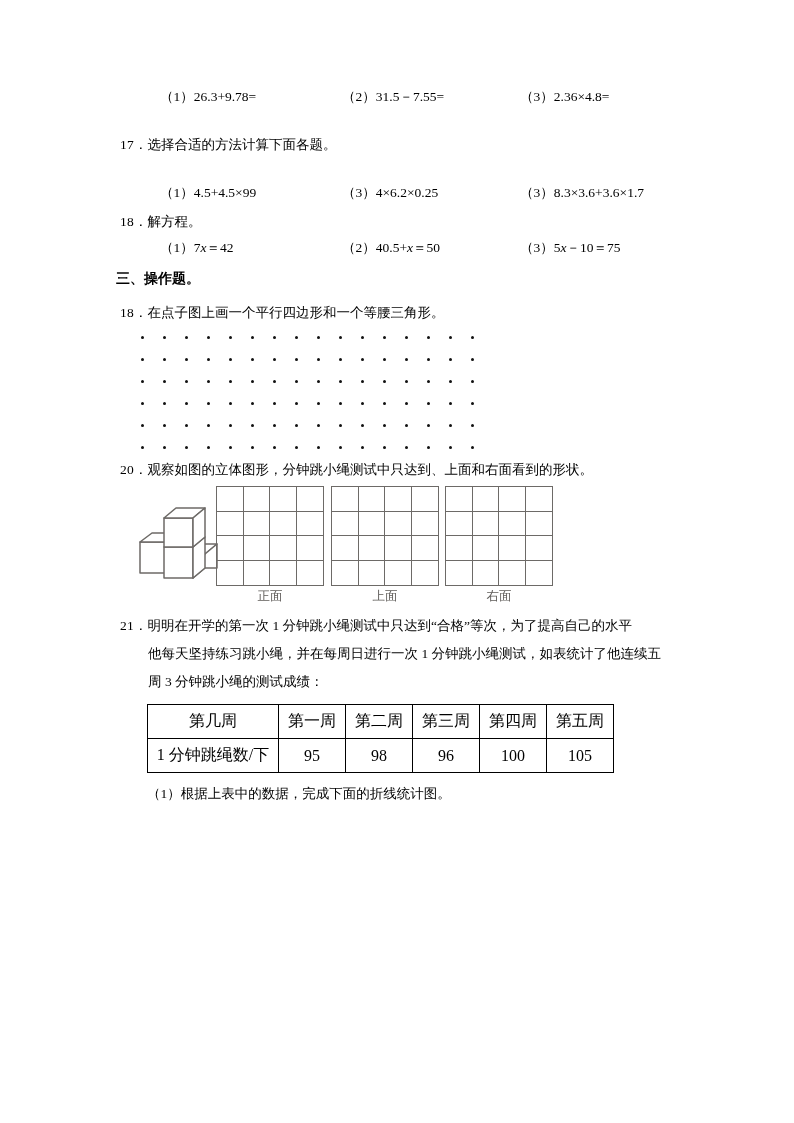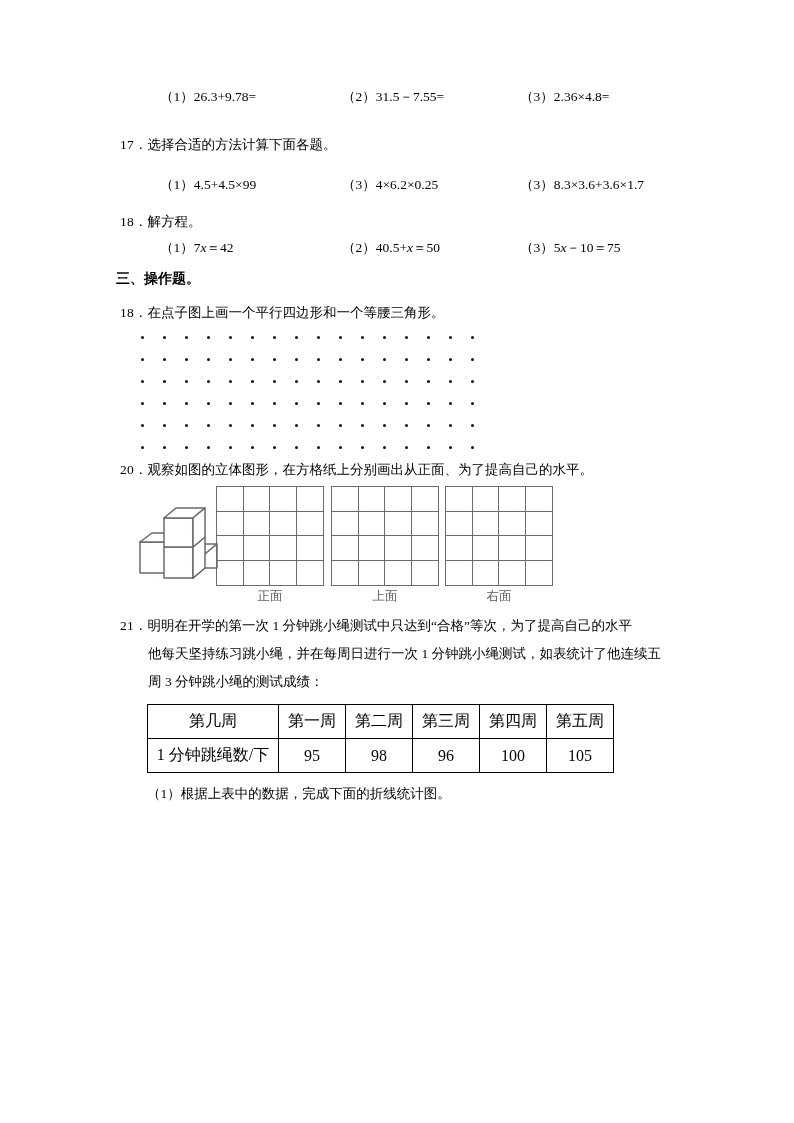--- a/index.html
+++ b/index.html
@@ -120,7 +120,7 @@
   <div class="row" style="left:120px; top:135px;">
     <span class="qnum">17．</span><span>选择合适的方法计算下面各题。</span>
   </div>
-  <div class="sub-items" style="left:160px; top:176px; width:510px;">
+  <div class="sub-items" style="left:160px; top:184px; width:510px;">
     <span style="width:182px;">（1）4.5+4.5×99</span>
     <span style="width:178px;">（3）4×6.2×0.25</span>
     <span>（3）8.3×3.6+3.6×1.7</span>

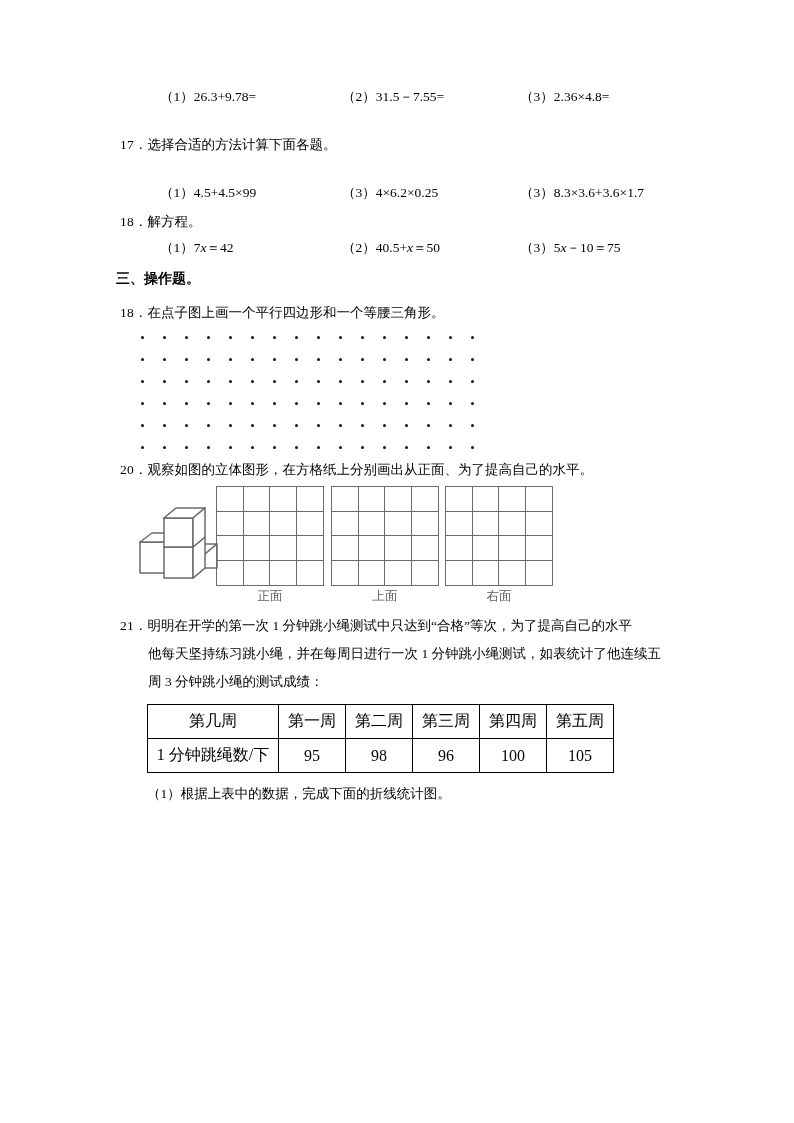--- a/index.html
+++ b/index.html
@@ -241,7 +241,7 @@
     </div>
 
   <div class="row" style="left:120px; top:460px;">
-    <span class="qnum">20．</span><span>观察如图的立体图形，在方格纸上分别画出从正面、为了提高自己的水平。</span>
+    <span class="qnum">20．</span><span>观察如图的立体图形，分钟跳小绳测试中只达到、上面和右面看到的形状。</span>
   </div>
 
   <div class="solid" style="left:136px; top:492px;">

